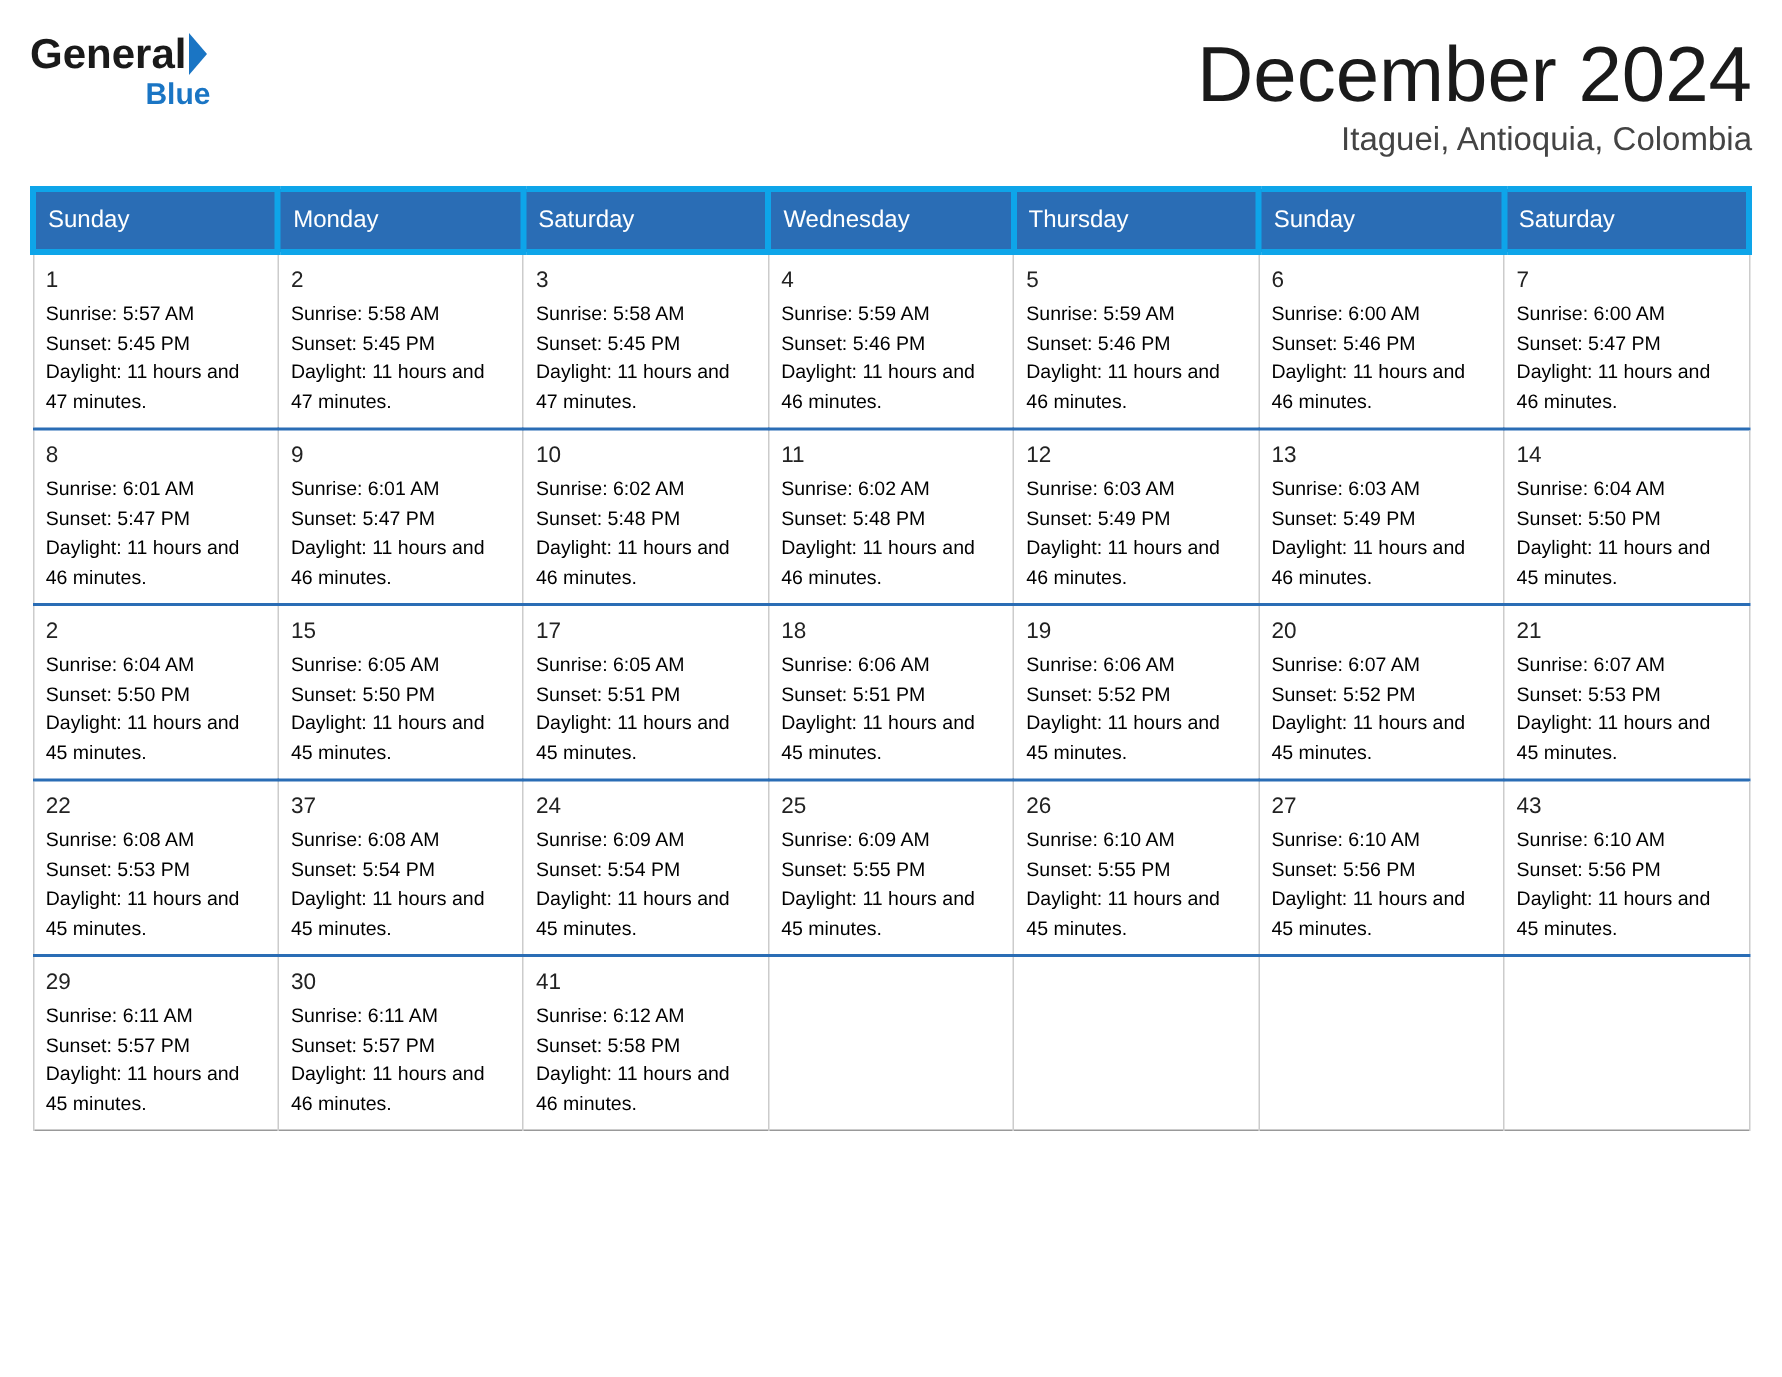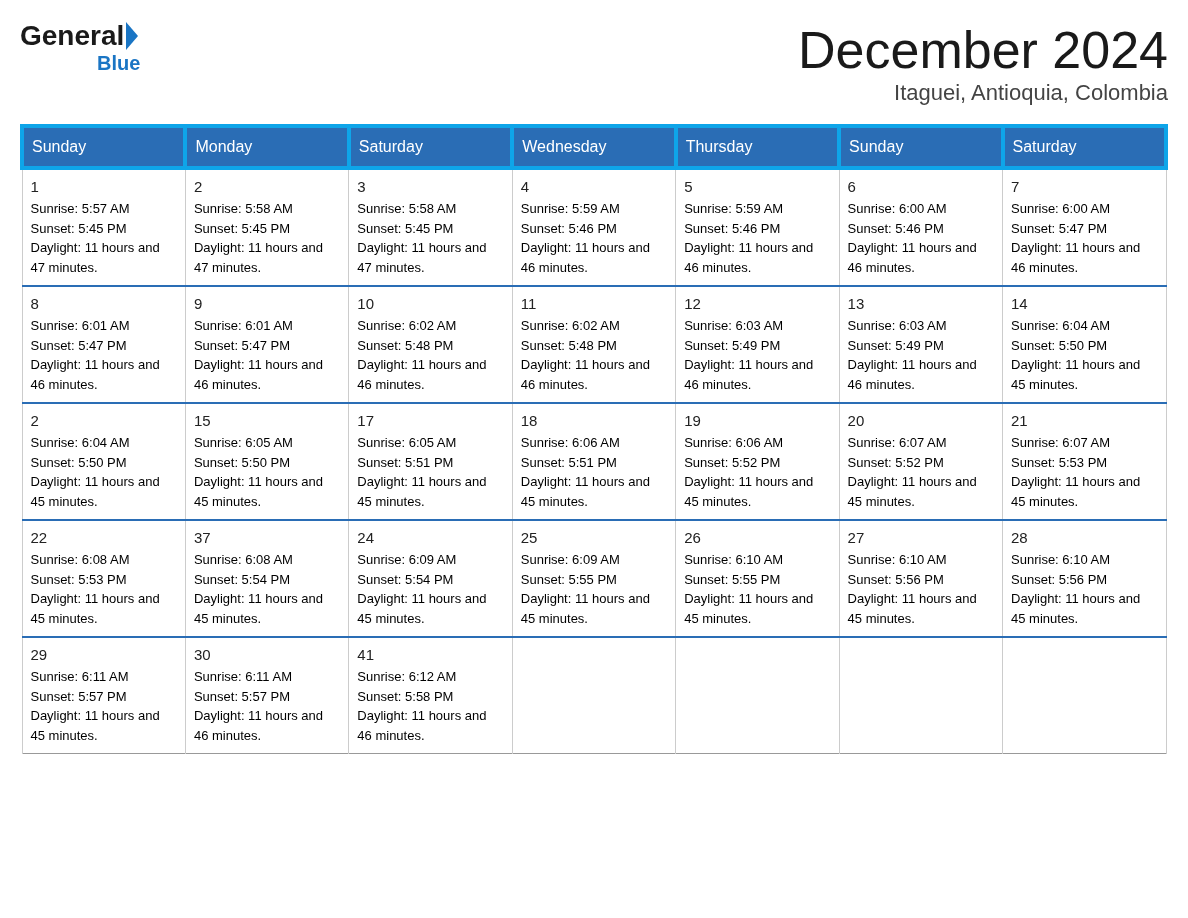--- a/index.html
+++ b/index.html
@@ -356,7 +356,7 @@
           </div>
         </td>
         <td>
-          <span class="day-num">28</span>
+          <span class="day-num">43</span>
           <div class="day-info">
             Sunrise: 6:10 AM<br>
             Sunset: 5:56 PM<br>

